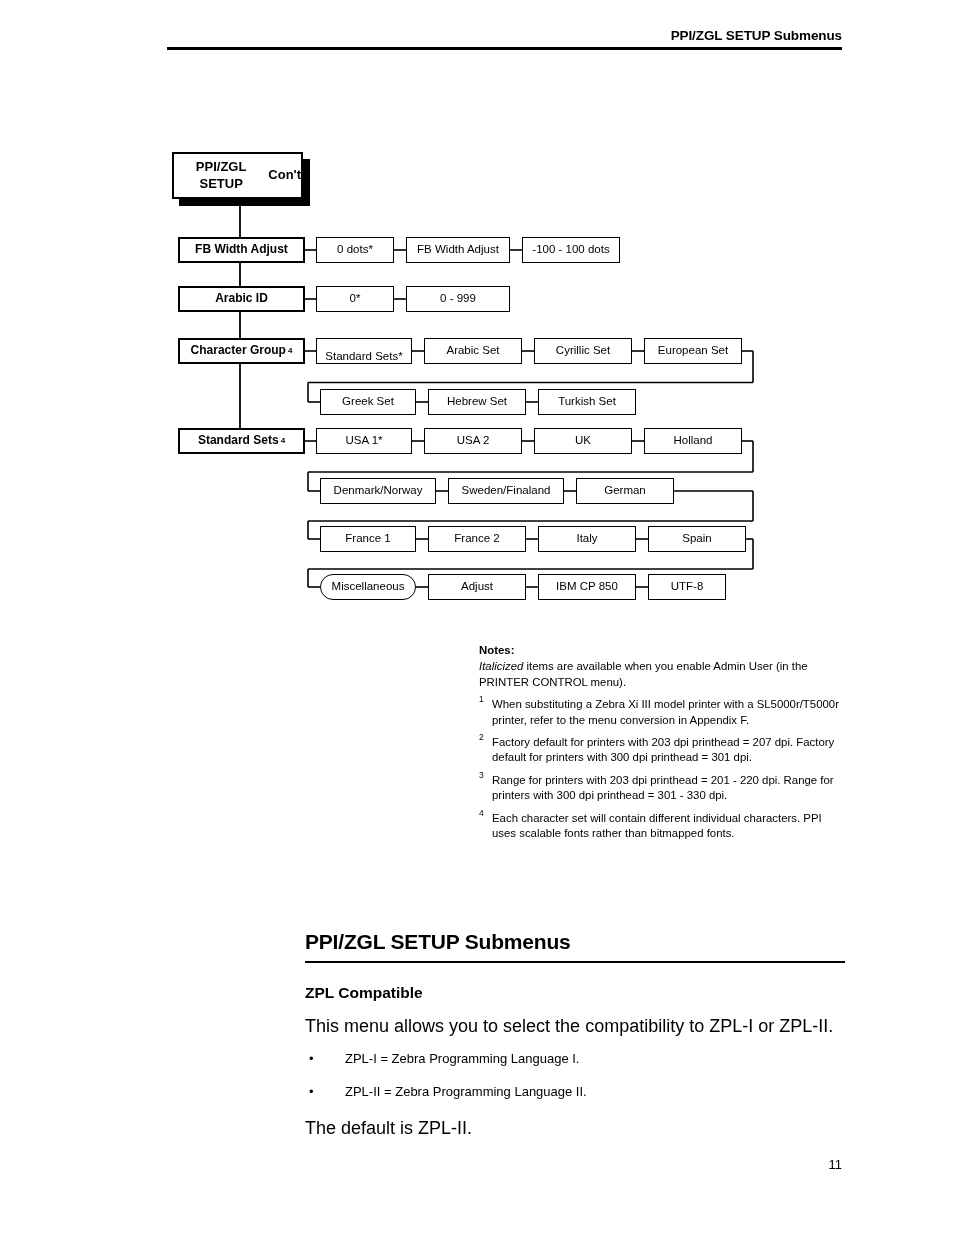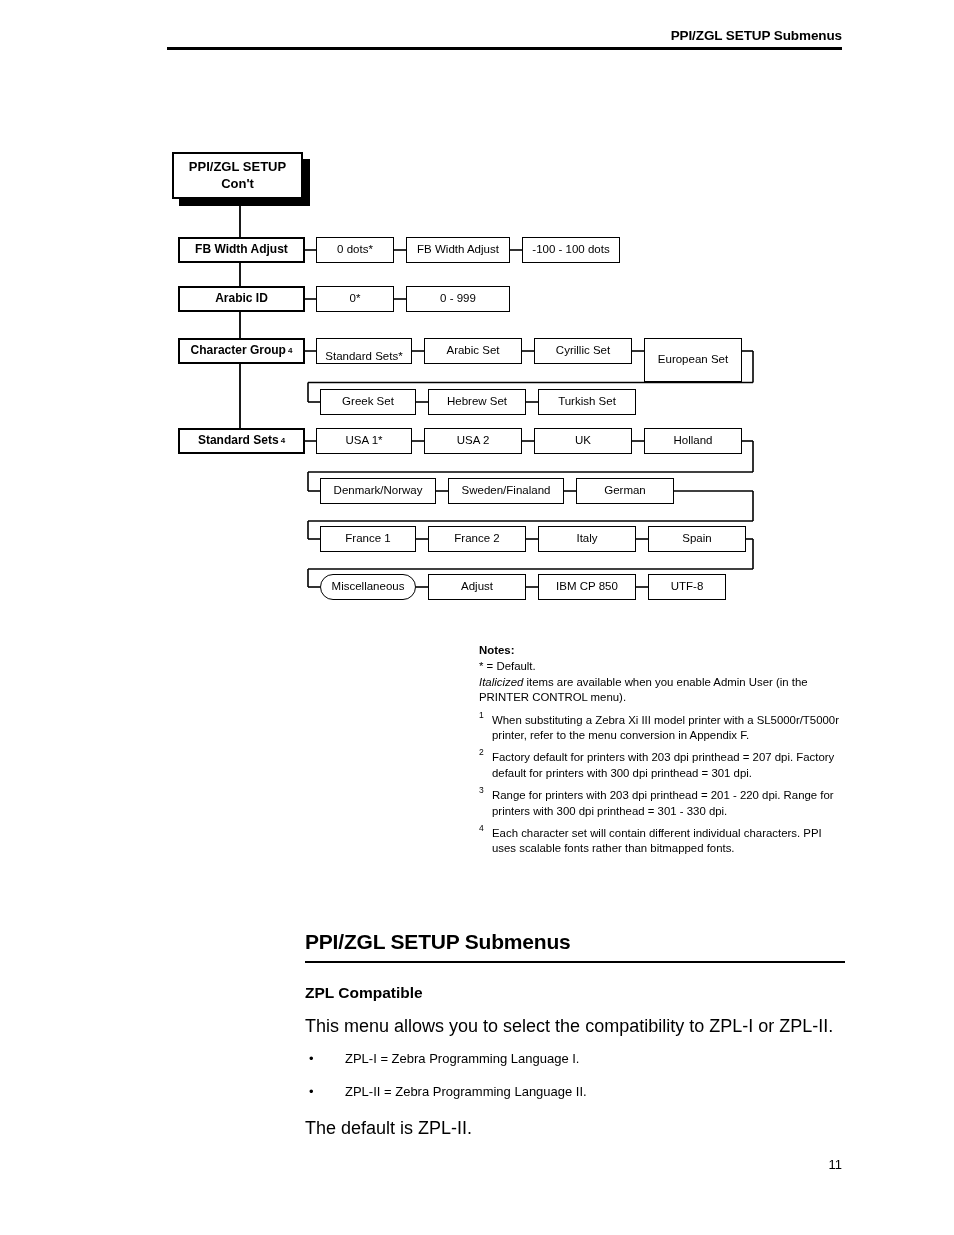--- a/index.html
+++ b/index.html
@@ -72,7 +72,7 @@
     font-weight: bold;
     font-size: 13px;
     border-width: 2.2px;
-    flex-direction: column;
+    flex-direction: row;
     line-height: 1.25;
   }
   .shadow {

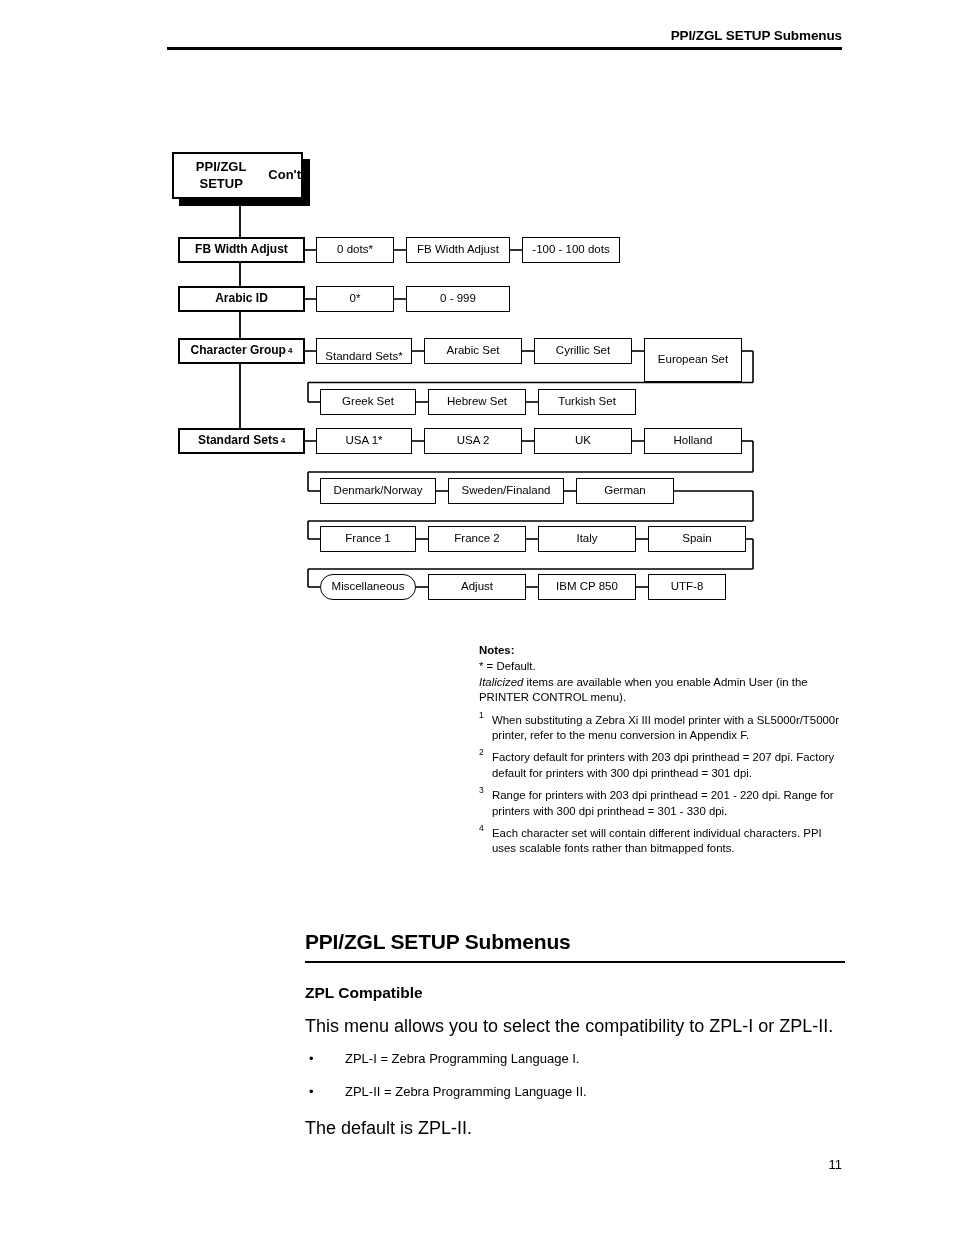--- a/index.html
+++ b/index.html
@@ -258,7 +258,7 @@
       <div class="node" style="left: 534px; top: 338px; width: 98px; height: 26px;">
         <span>Cyrillic Set</span>
       </div>
-      <div class="node" style="left: 644px; top: 338px; width: 98px; height: 44px;">
+      <div class="node" style="left: 644px; top: 338px; width: 98px; height: 26px;">
         <span>European Set</span>
       </div>
       <div class="node" style="left: 320px; top: 389px; width: 96px; height: 26px;">

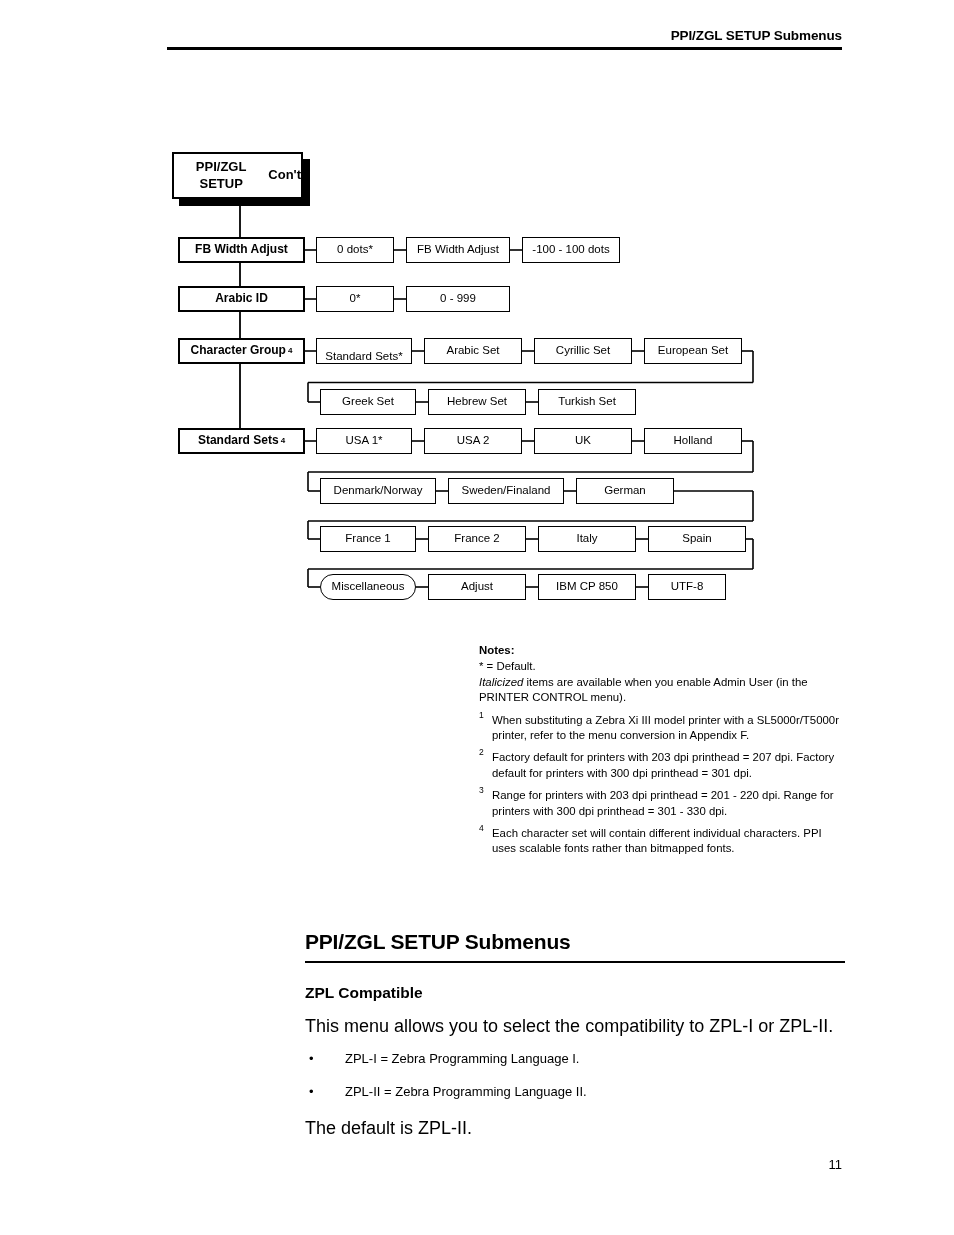--- a/index.html
+++ b/index.html
@@ -324,7 +324,6 @@
 
 <div id="notes">
   <div class="notes-title">Notes:</div>
-  <div class="nline">* = Default.</div>
   <div class="nline">
     <span class="ital">Italicized</span><span> items are available when you enable Admin User (in the PRINTER CONTROL menu).</span>
   </div>

